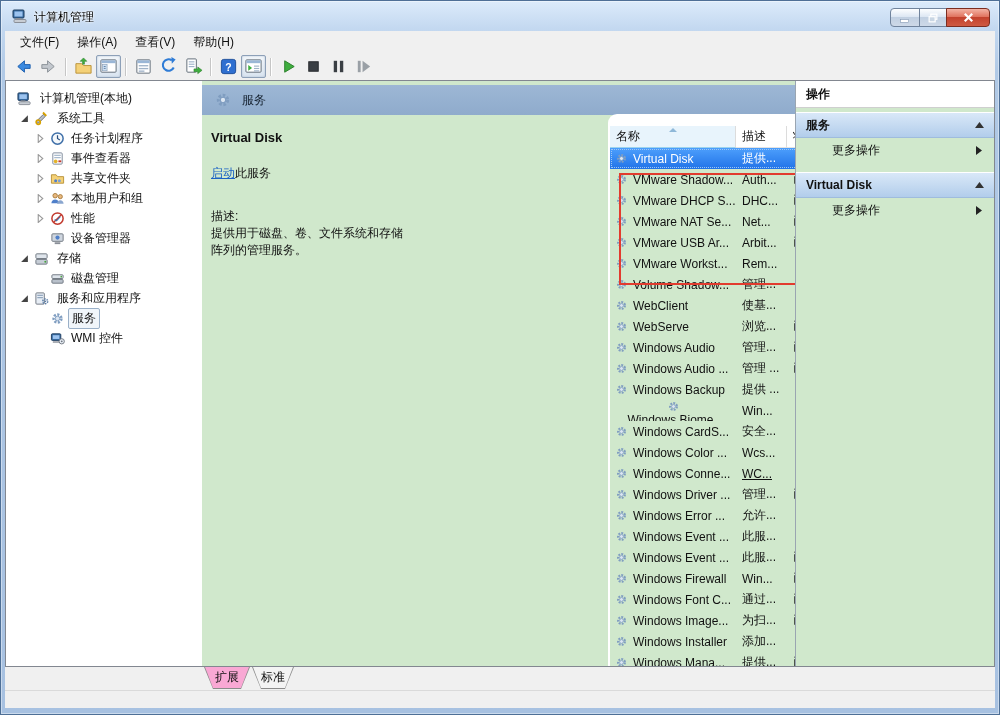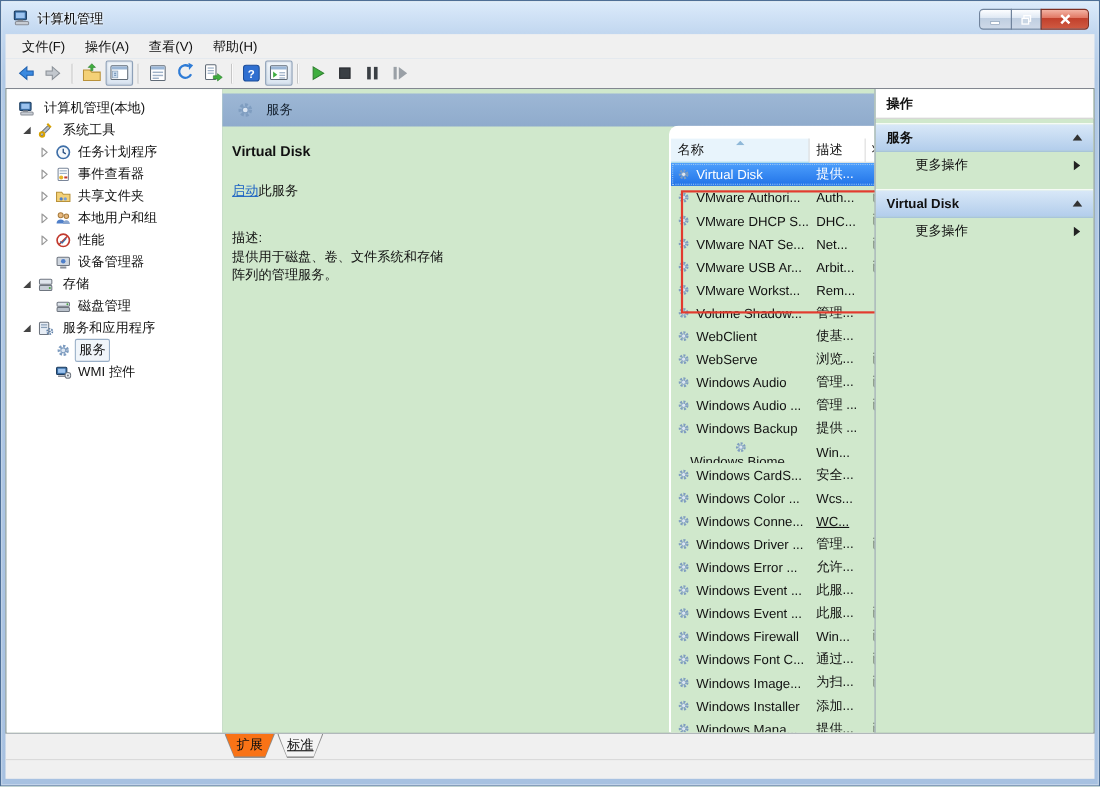--- a/index.html
+++ b/index.html
@@ -469,7 +469,7 @@
                     <circle cx="8" cy="8" r="2.4" fill="#dce6f2" stroke="#7f9dc0"></circle>
                   </svg>
                 </span>
-                <span>VMware Authori...</span>
+                <span>VMware Shadow...</span>
               </div>
               <div class="lcell" style="width: 51px; text-align: right;">
                 <span>Auth...</span>

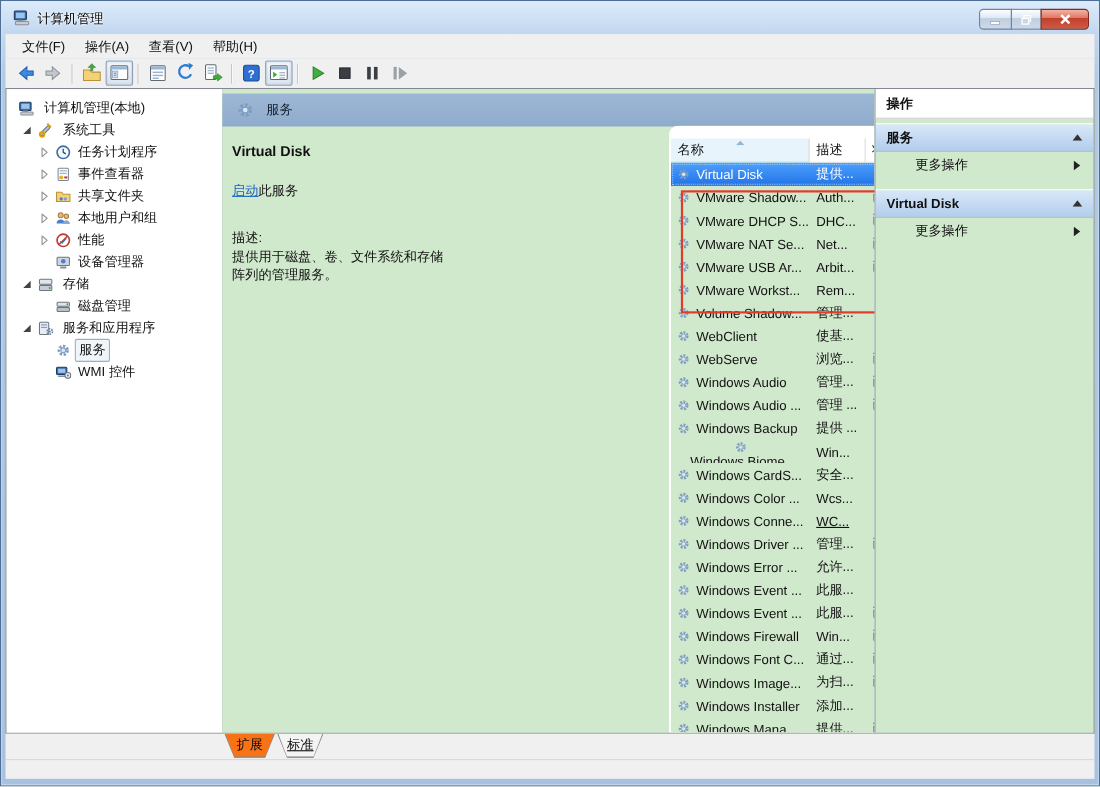--- a/index.html
+++ b/index.html
@@ -64,7 +64,7 @@
   .tab{position:absolute;top:0;height:22px;}
   .tab-outer{position:absolute;inset:0;background:#8b8b8b;clip-path:polygon(0 0,100% 0,calc(100% - 9px) 100%,9px 100%);}
   .tab-inner{position:absolute;left:1px;right:1px;top:0;bottom:1px;clip-path:polygon(0 0,100% 0,calc(100% - 8px) 100%,8px 100%);display:flex;align-items:center;justify-content:center;}
-  .tab.selected .tab-inner{background:#f97316;}
+  .tab.selected .tab-inner{background:#f9a8d4;}
   .tab.unselected .tab-inner{background:#f4f4f4;text-decoration:underline;}
   .statusbar{position:absolute;left:4px;right:4px;top:689px;height:17px;background:#f0f0f0;border-top:1px solid #dadada;}
 </style>

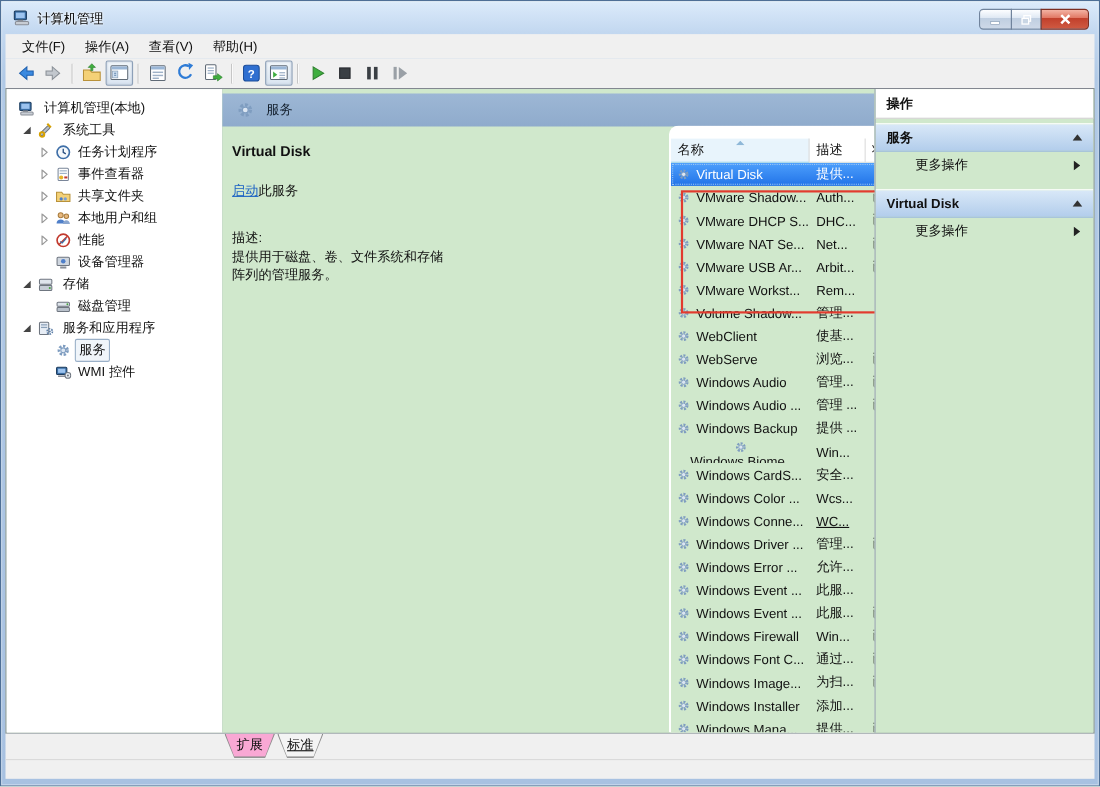--- a/index.html
+++ b/index.html
@@ -65,7 +65,7 @@
   .tab-outer{position:absolute;inset:0;background:#8b8b8b;clip-path:polygon(0 0,100% 0,calc(100% - 9px) 100%,9px 100%);}
   .tab-inner{position:absolute;left:1px;right:1px;top:0;bottom:1px;clip-path:polygon(0 0,100% 0,calc(100% - 8px) 100%,8px 100%);display:flex;align-items:center;justify-content:center;}
   .tab.selected .tab-inner{background:#f9a8d4;}
-  .tab.unselected .tab-inner{background:#f4f4f4;text-decoration:underline;}
+  .tab.unselected .tab-inner{background:#f4f4f4;}
   .statusbar{position:absolute;left:4px;right:4px;top:689px;height:17px;background:#f0f0f0;border-top:1px solid #dadada;}
 </style>
 </head>

